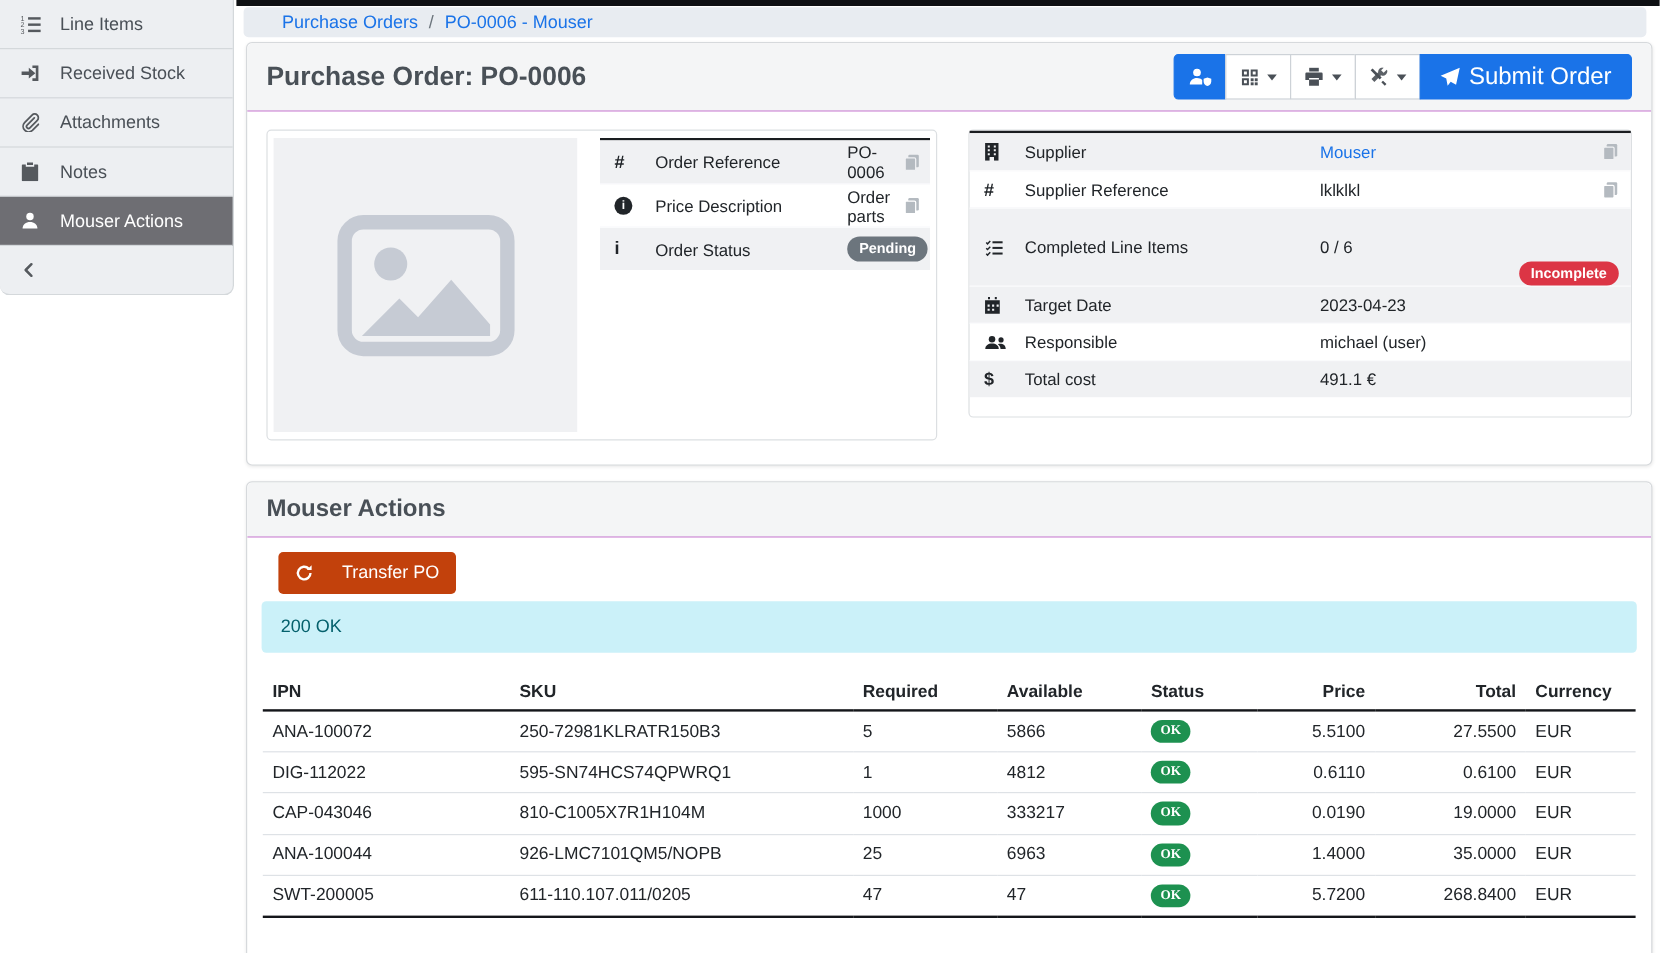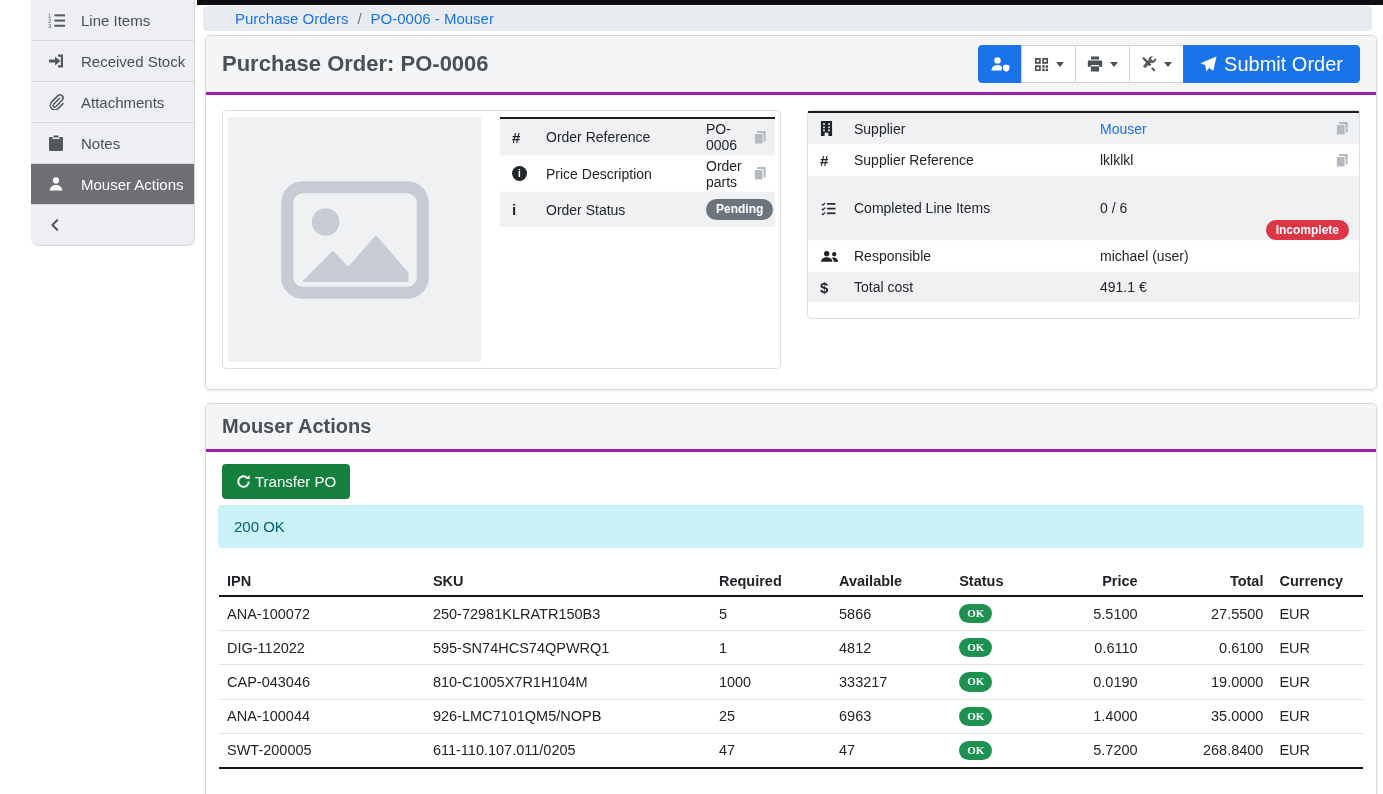--- a/index.html
+++ b/index.html
@@ -9,7 +9,7 @@
   
   .sidebar { position:absolute; left:0; top:0; width:195px; }
   .menu { background:#edeff2; border:1px solid #d4d8db; border-top:none; border-left:none;
-          border-radius:0 0 8px 8px; overflow:hidden;margin-left:31px; }
+          border-radius:0 0 8px 8px; overflow:hidden; }
   .menu-item { height:41px; display:flex; align-items:center; gap:15px; padding-left:15px;
                font-size:15px; color:#4a5057; border-bottom:1px solid #d4d8db; cursor:pointer; }
   .menu-item .micon { width:20px; display:flex; justify-content:center; color:#55595e; }

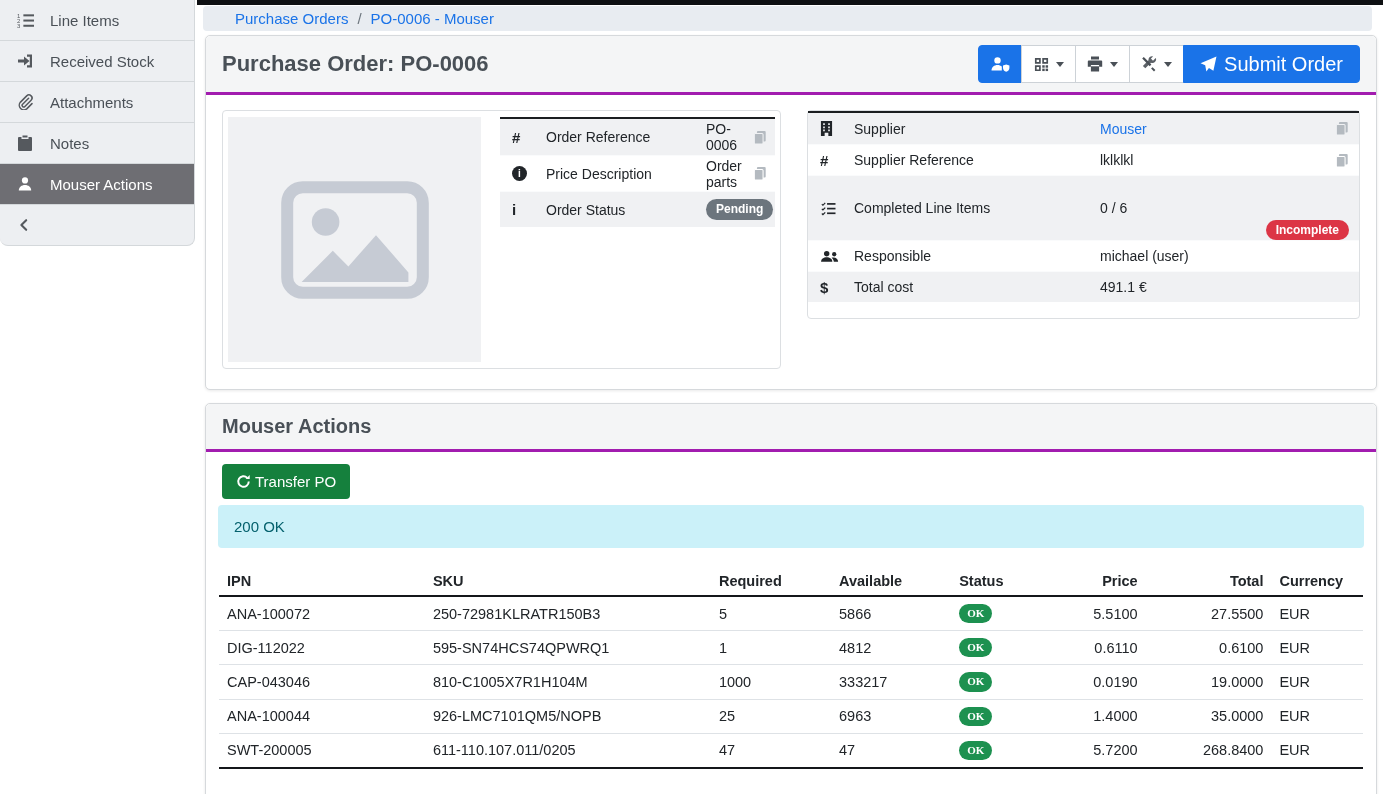--- a/index.html
+++ b/index.html
@@ -26,7 +26,7 @@
 
   .panel { margin:4px 6px 0 10px; background:#fff; border:1px solid #d6d9dc; border-radius:5px;
            box-shadow:0 1px 3px rgba(0,0,0,.09); }
-  .panel-header { background:#f4f5f6; border-bottom:3px solid #a21caf; border-radius:5px 5px 0 0;
+  .panel-header { background:#f4f5f6; border-bottom:1px solid #a21caf; border-radius:5px 5px 0 0;
                   padding:9px 16px; display:flex; align-items:center; justify-content:space-between; }
   .panel-title { font-size:22px; font-weight:700; color:#495057; }
 

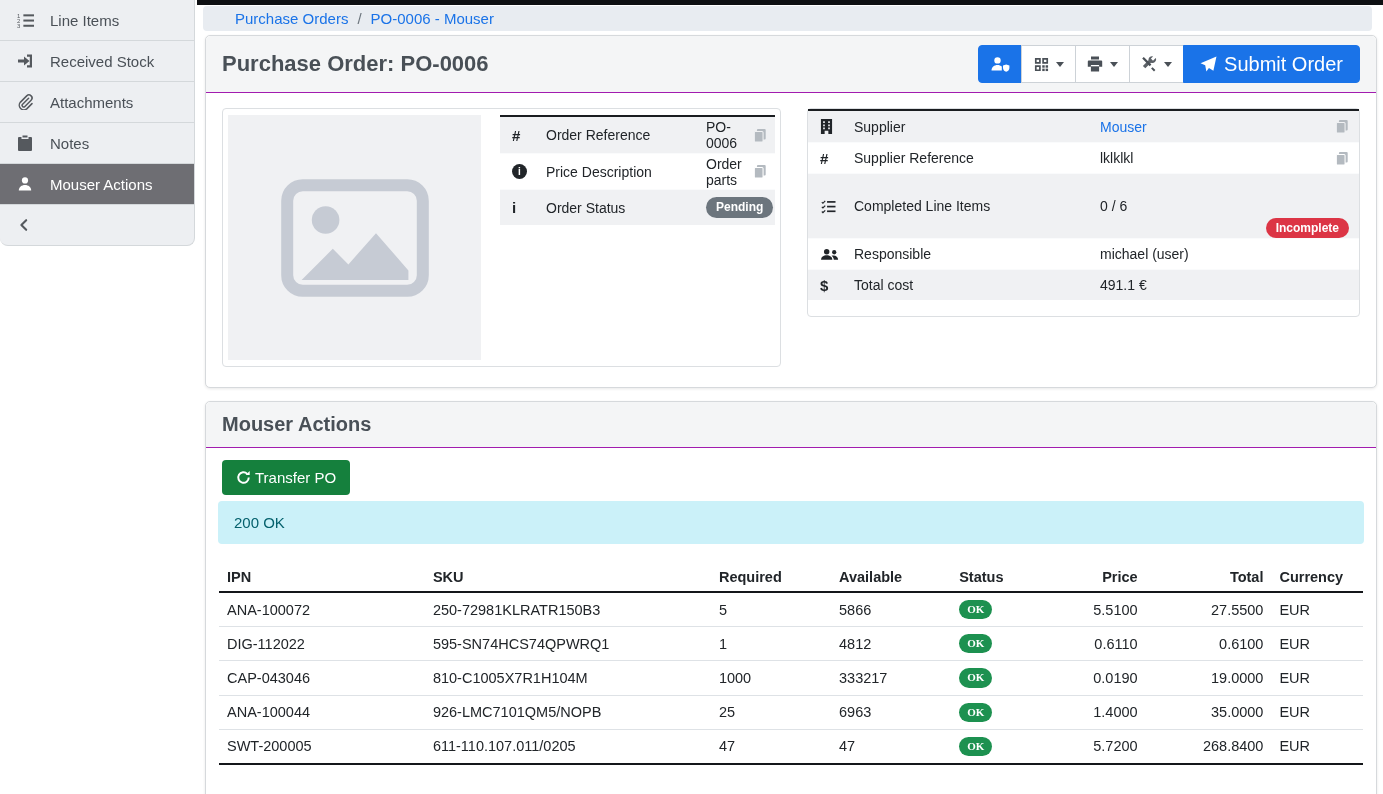--- a/index.html
+++ b/index.html
@@ -309,6 +309,16 @@
                 <span class="badge badge-danger">Incomplete</span>
               </span>
           </div>
+          <div class="drow gray">
+            <span class="dicon">
+              <svg width="14" height="15" viewBox="0 0 16 16" fill="currentColor">
+                  <path d="M3.8 0h1.9v2.2H3.8zM10.3 0h1.9v2.2h-1.9z"></path>
+                  <path fill-rule="evenodd" d="M1 3.2h14V16H1zm2.4 4h2v2h-2zm4.3 0h2v2h-2zm4.3 0h2v2h-2zm-8.6 4h2v2h-2zm4.3 0h2v2h-2z"></path>
+                </svg>
+            </span>
+            <span class="dlabel">Target Date</span>
+            <span class="dvalue">2023-04-23</span>
+          </div>
           <div class="drow">
             <span class="dicon">
               <svg width="19" height="15" viewBox="0 0 20 16" fill="currentColor">

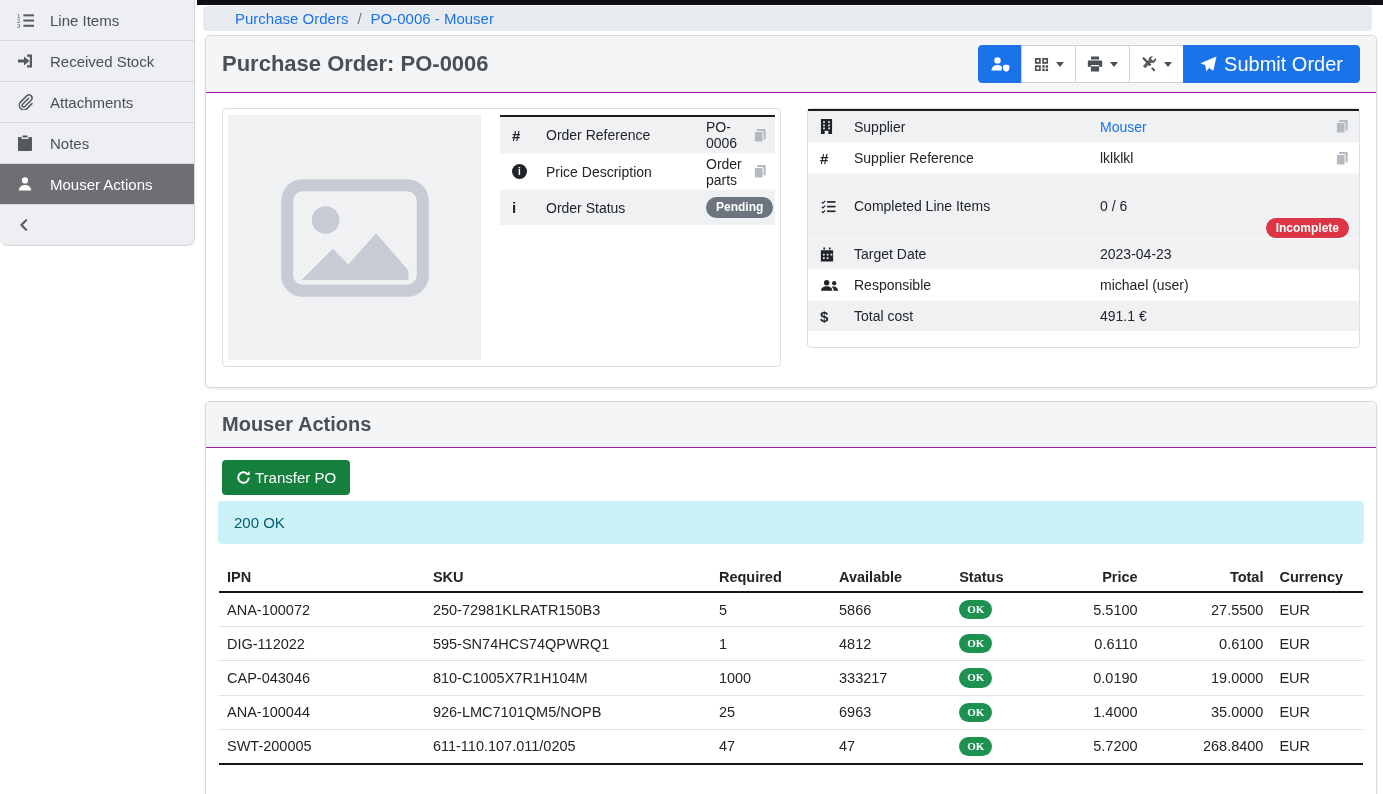--- a/index.html
+++ b/index.html
@@ -78,8 +78,8 @@
   .panel-actions .panel-header { padding:11px 16px; }
   .panel-actions .panel-title { font-size:20px; }
   .actions-body { padding:12px; }
-  .btn-dark { background:#15803d; color:#fff; border:none; border-radius:4px; padding:9px 14px;
-              font-size:15px; display:inline-flex; align-items:center; gap:4px; cursor:pointer; margin-left:4px; }
+  .btn-dark { background:#c2410c; color:#fff; border:none; border-radius:4px; padding:9px 14px;
+              font-size:15px; display:inline-flex; align-items:center; gap:24px; cursor:pointer; margin-left:14px; }
   .alert-info { margin-top:6px; background:#cbf1f9; color:#05616d; border-radius:4px;
                 padding:13px 16px; font-size:15px; }
 

